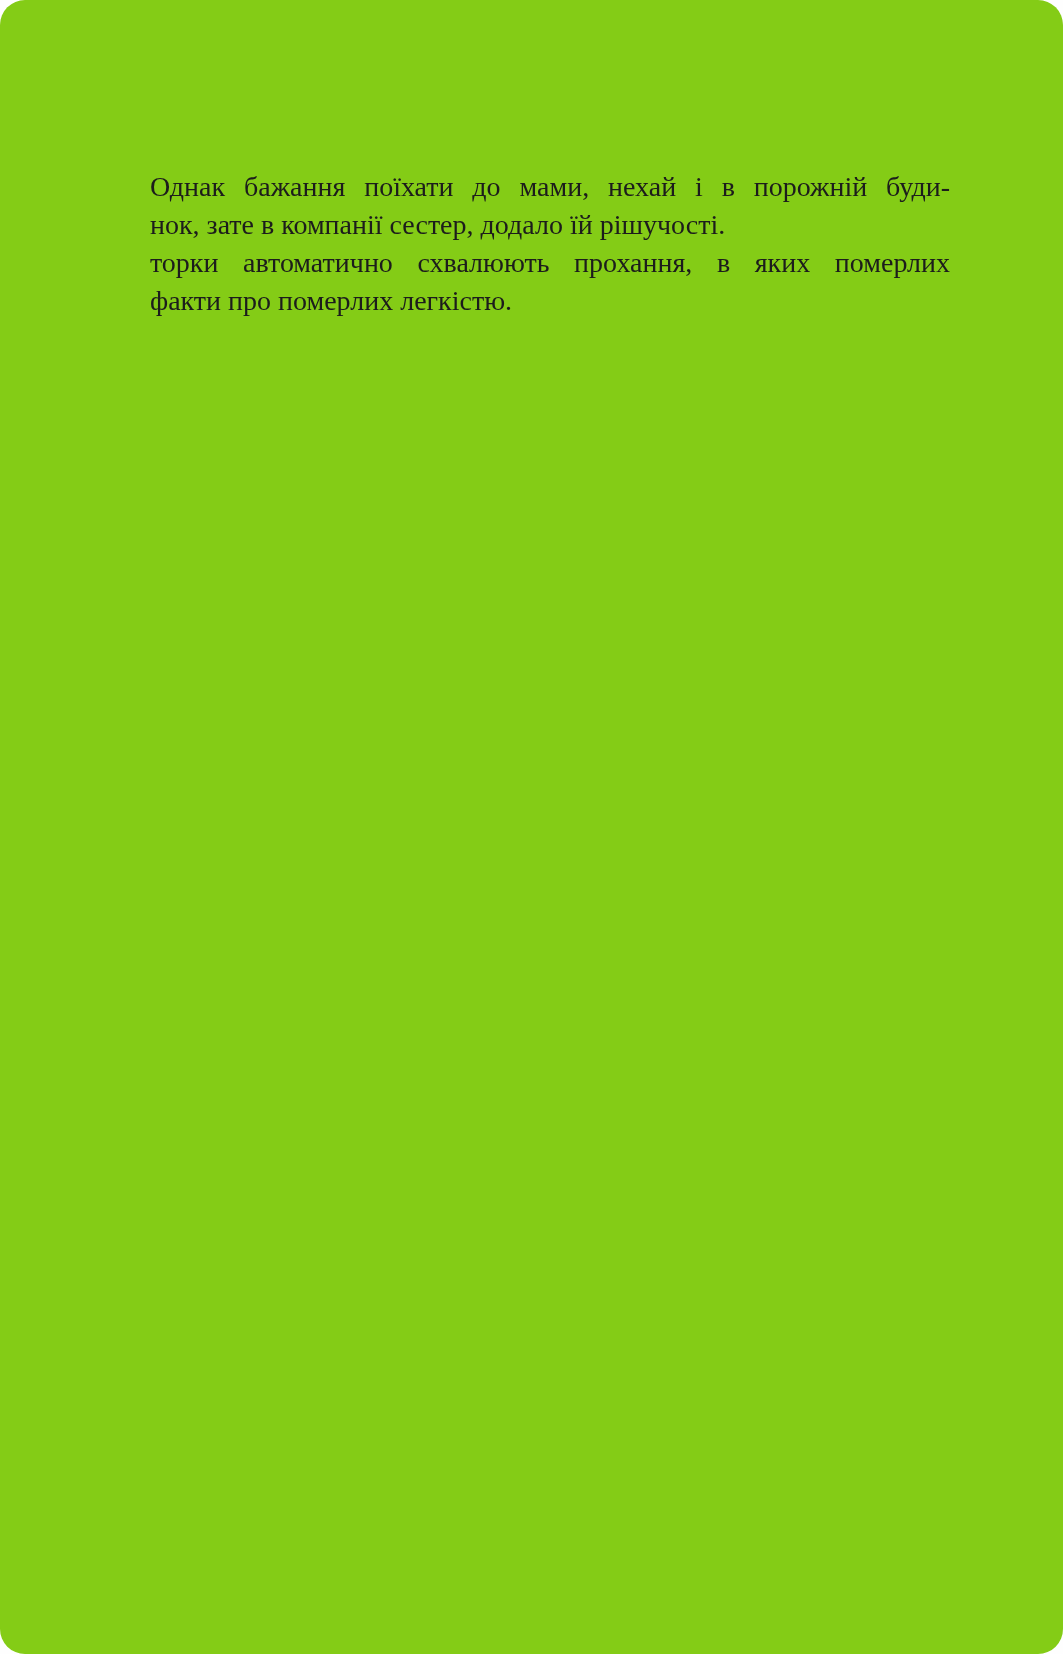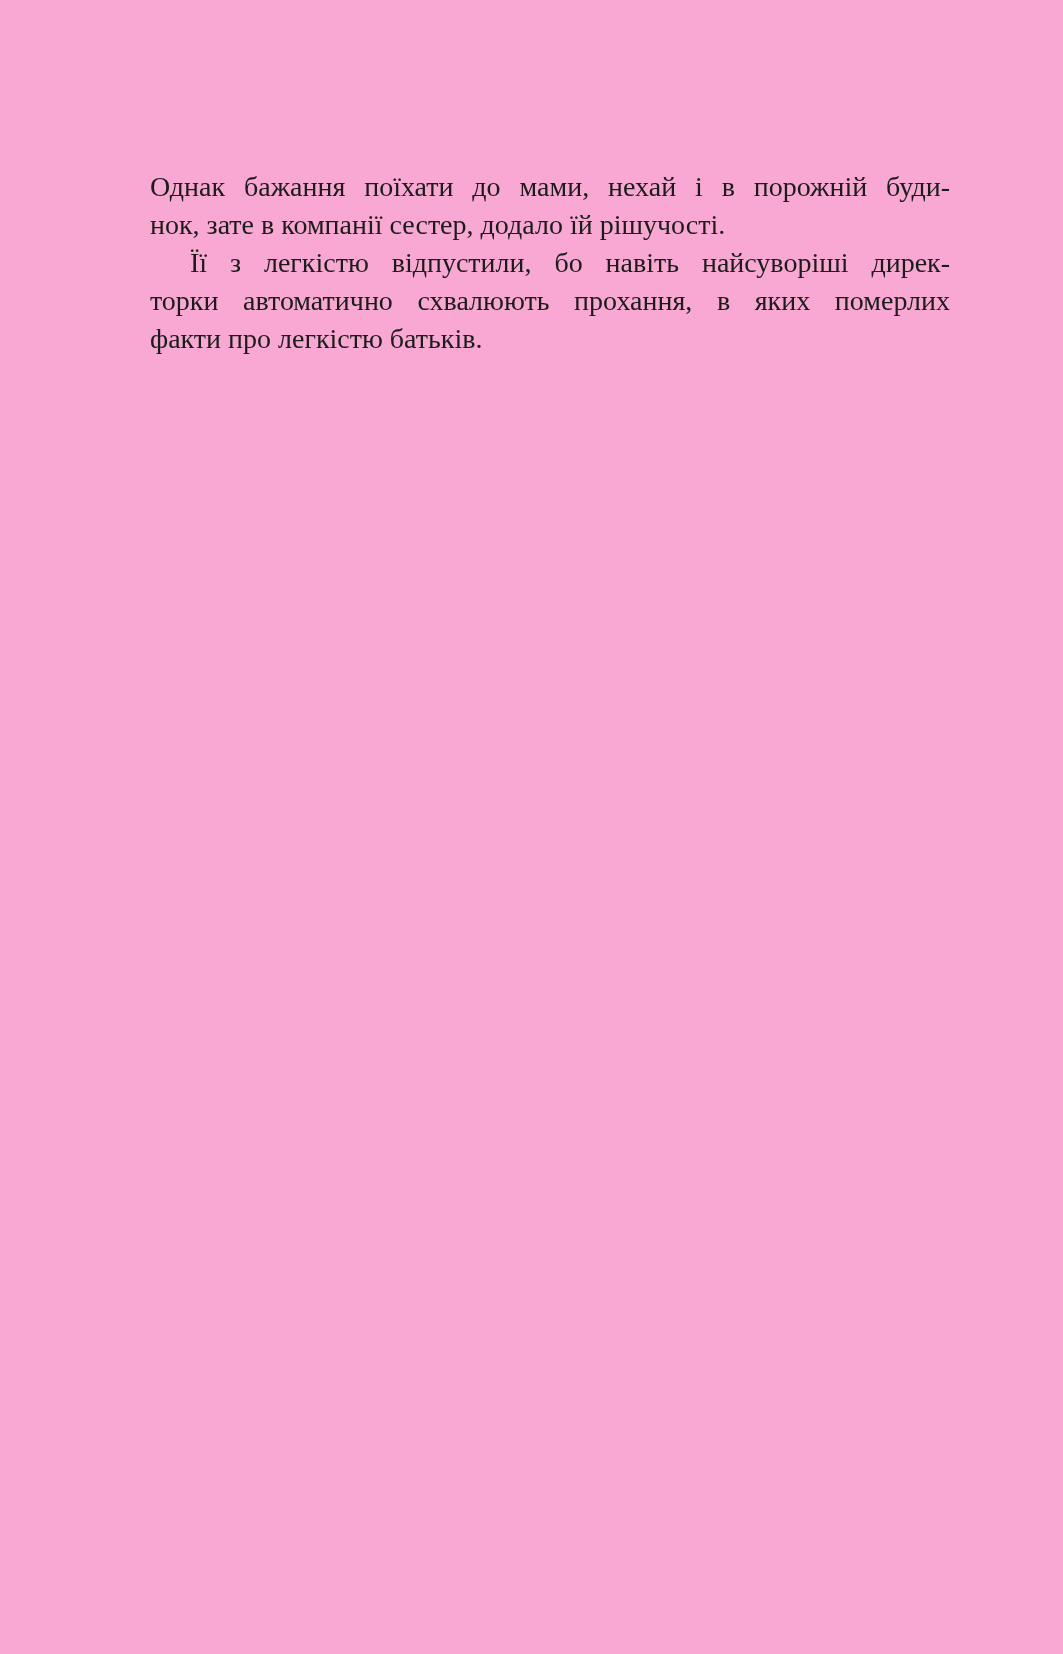--- a/index.html
+++ b/index.html
@@ -14,7 +14,8 @@
     position: relative;
     width: 1063px;
     height: 1654px;
-    background: #f9a8d4;
+    background: #84cc16;
+    border-radius: 25px;
   }
   .text-block {
     position: absolute;

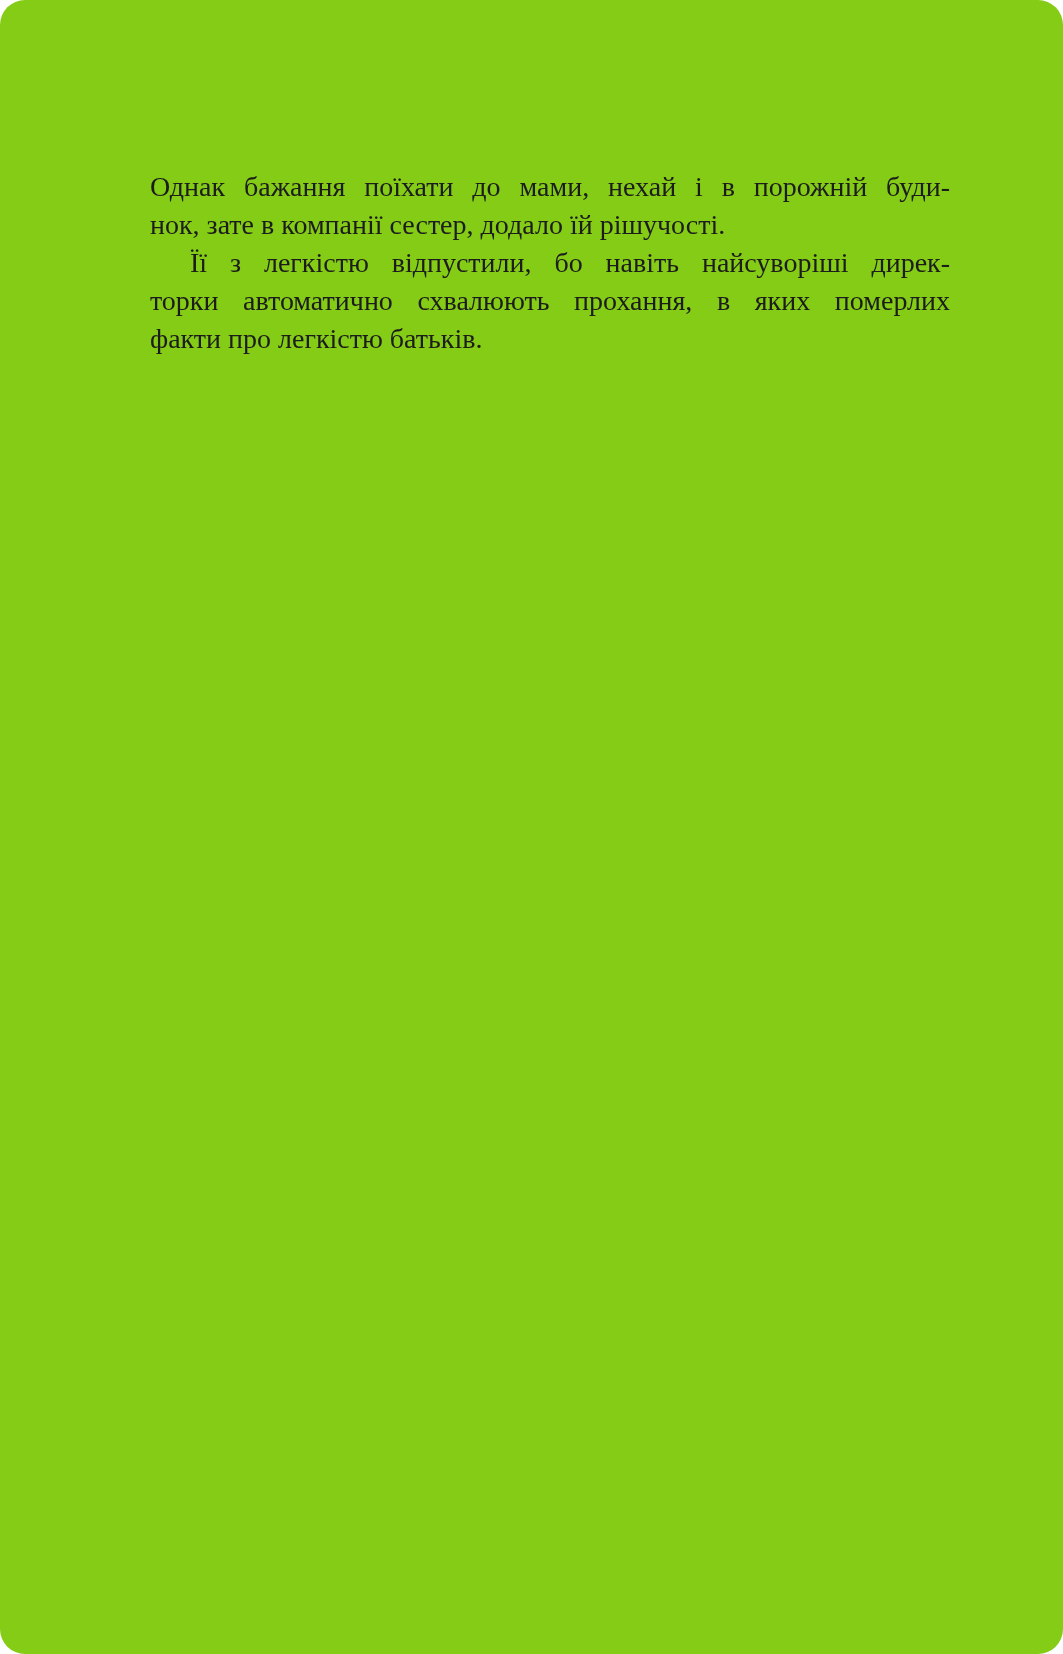--- a/index.html
+++ b/index.html
@@ -54,7 +54,6 @@
     </div>
 
     <div class="paragraph">
-      <div class="line justify indent">Її з легкістю відпустили, бо навіть найсуворіші дирек-</div>
       <div class="line justify">торки автоматично схвалюють прохання, в яких померлих</div>
       <div class="line left">факти про легкістю батьків.</div>
     </div>

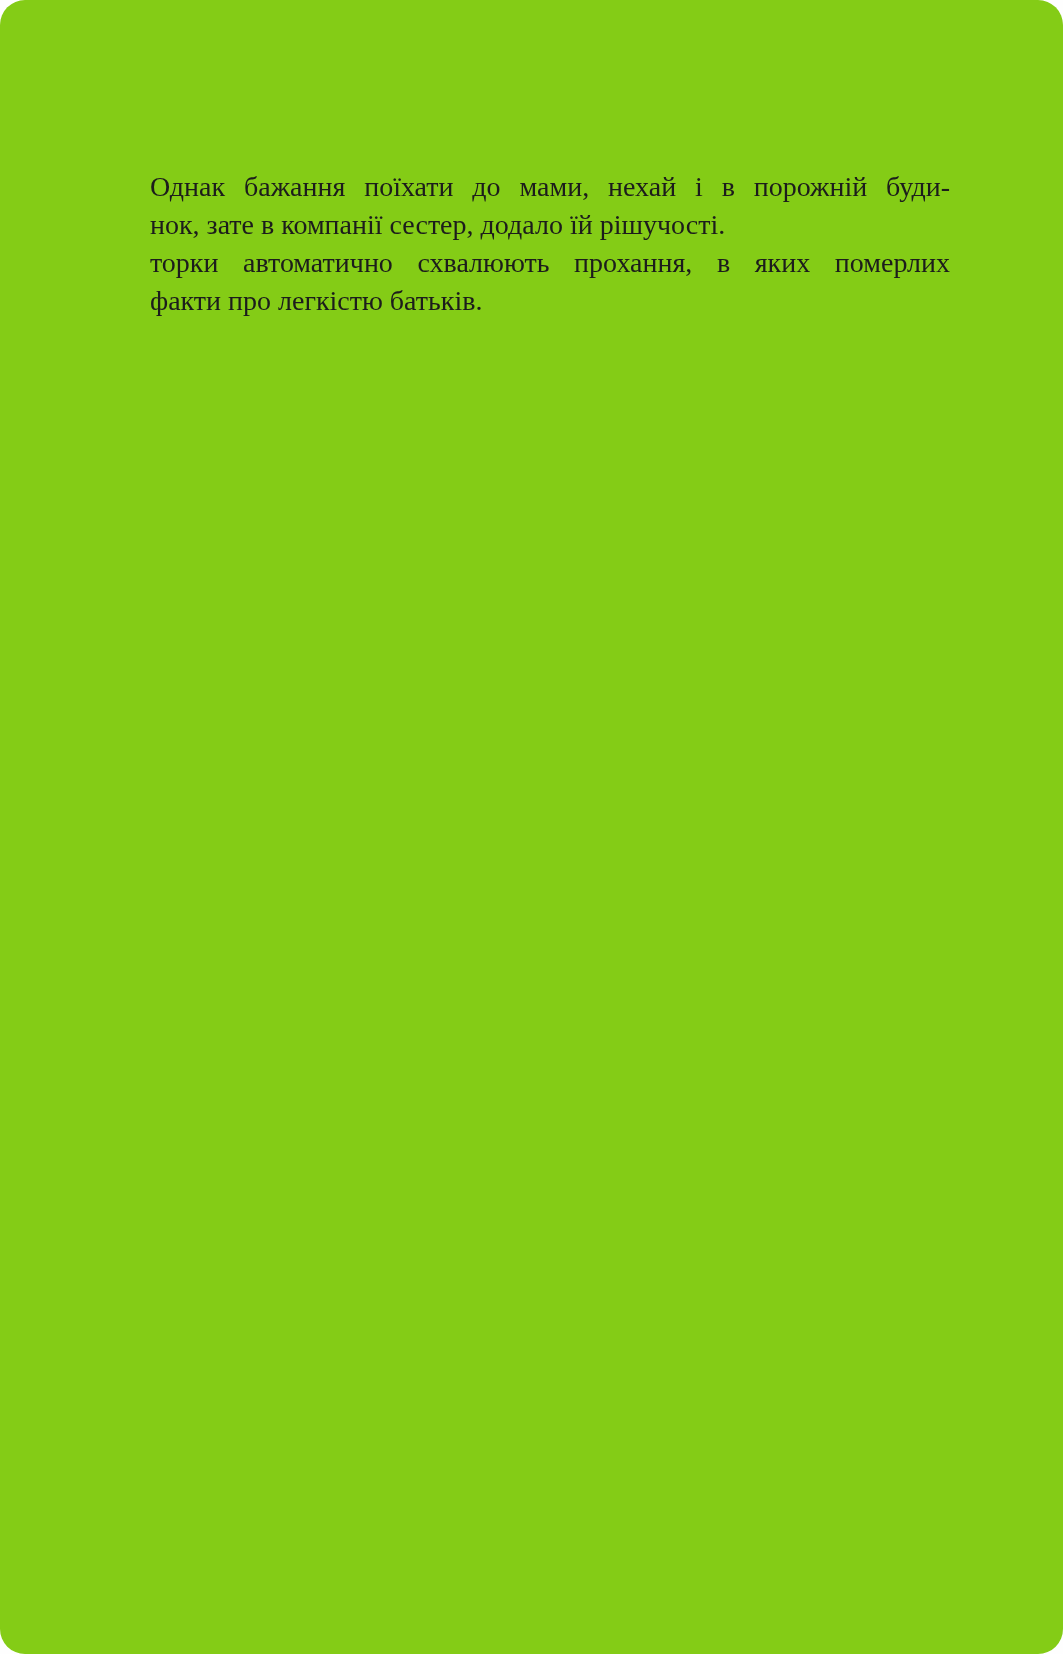--- a/index.html
+++ b/index.html
@@ -55,7 +55,7 @@
 
     <div class="paragraph">
       <div class="line justify">торки автоматично схвалюють прохання, в яких померлих</div>
-      <div class="line left">факти про легкістю батьків.</div>
+      <div class="line left">факти про померлих легкістю.</div>
     </div>
 
   </div>

